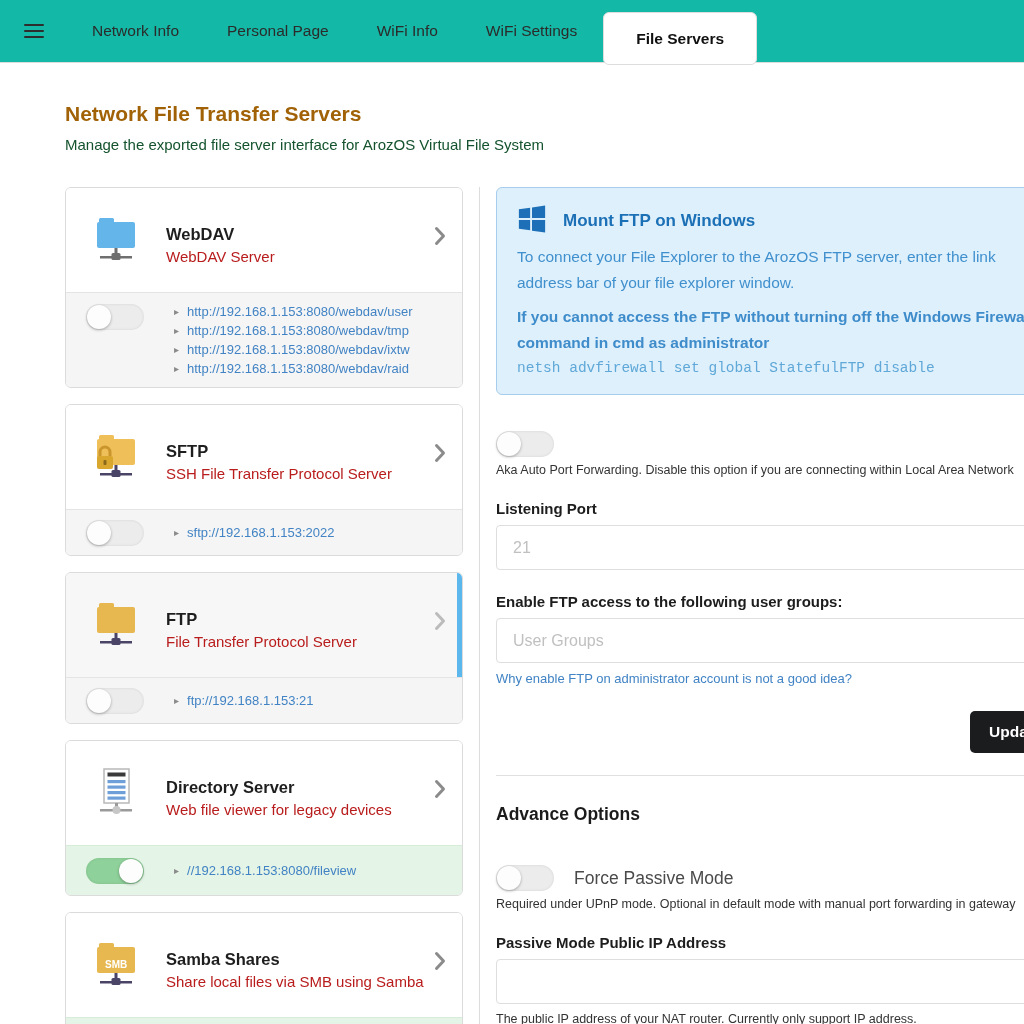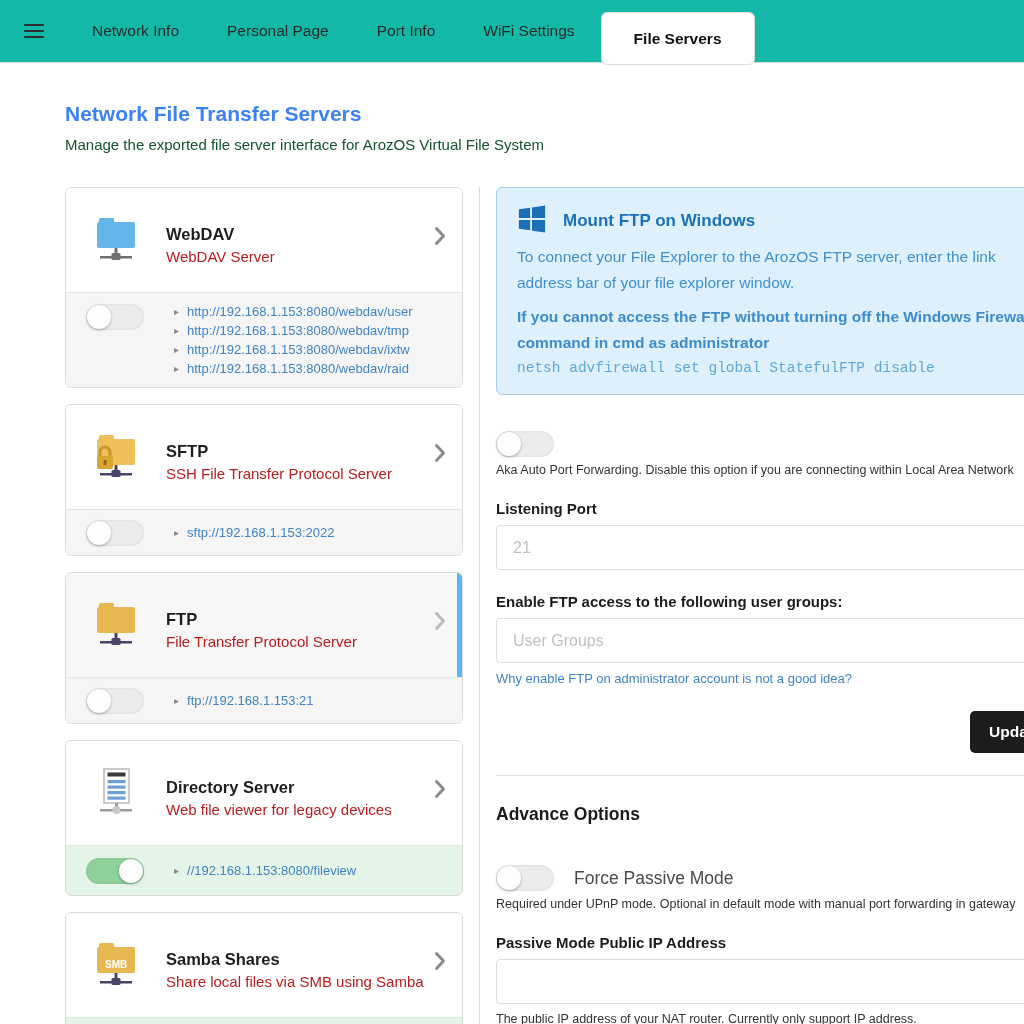--- a/index.html
+++ b/index.html
@@ -95,7 +95,7 @@
     </div>
   <div class="tab">Network Info</div>
   <div class="tab">Personal Page</div>
-  <div class="tab">Port Info</div>
+  <div class="tab">WiFi Info</div>
   <div class="tab">WiFi Settings</div>
   <div class="tab-active">File Servers</div>
 </div>

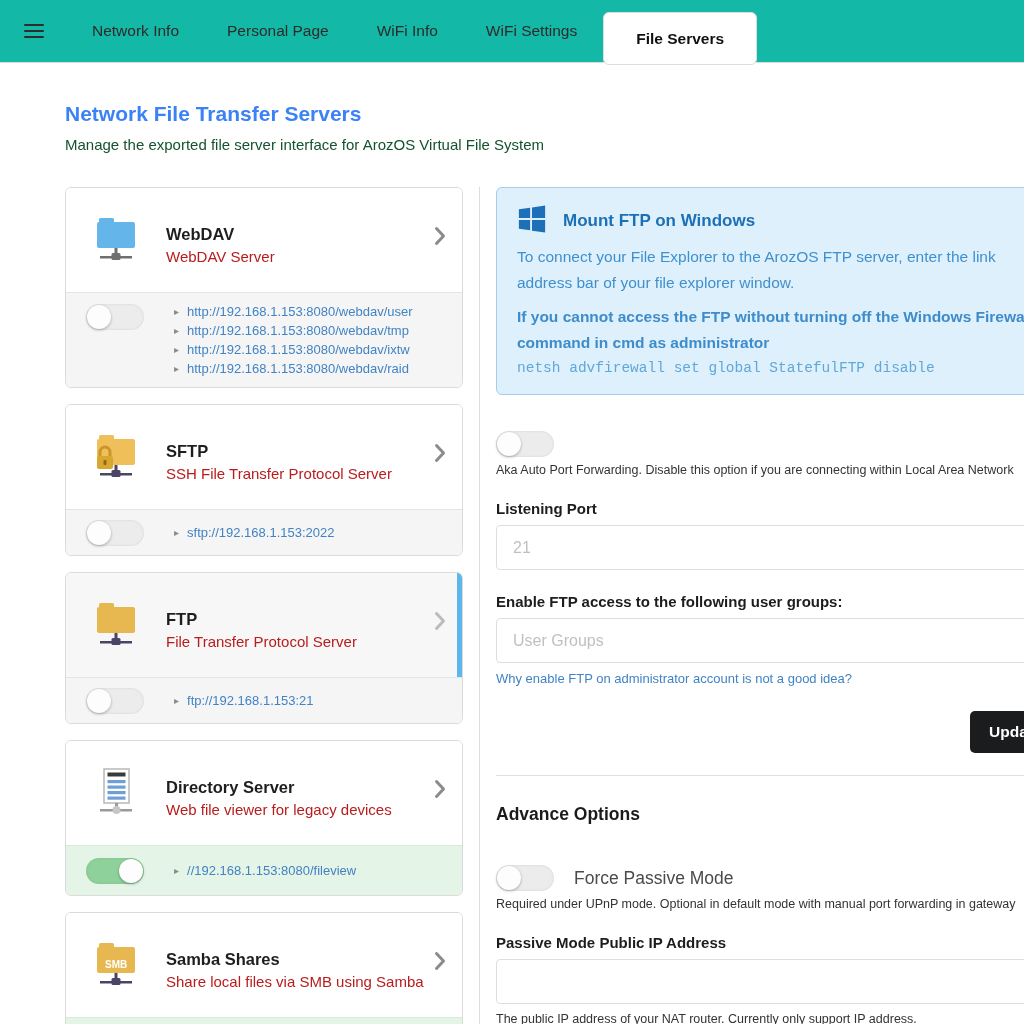--- a/index.html
+++ b/index.html
@@ -25,7 +25,7 @@
     padding:15px 32px; font-weight:bold; font-size:15.5px; color:#111; cursor:pointer;
   }
   
-  .page-title { position:absolute; left:65px; top:102px; font-size:21px; font-weight:bold; color:#3b82f6; }
+  .page-title { position:absolute; left:65px; top:102px; font-size:21px; font-weight:bold; color:#a16207; }
   .page-subtitle { position:absolute; left:65px; top:136px; font-size:15px; color:#14532d; }
   
   .v-divider { position:absolute; left:479px; top:187px; width:1px; height:837px; background:#ddd; }

